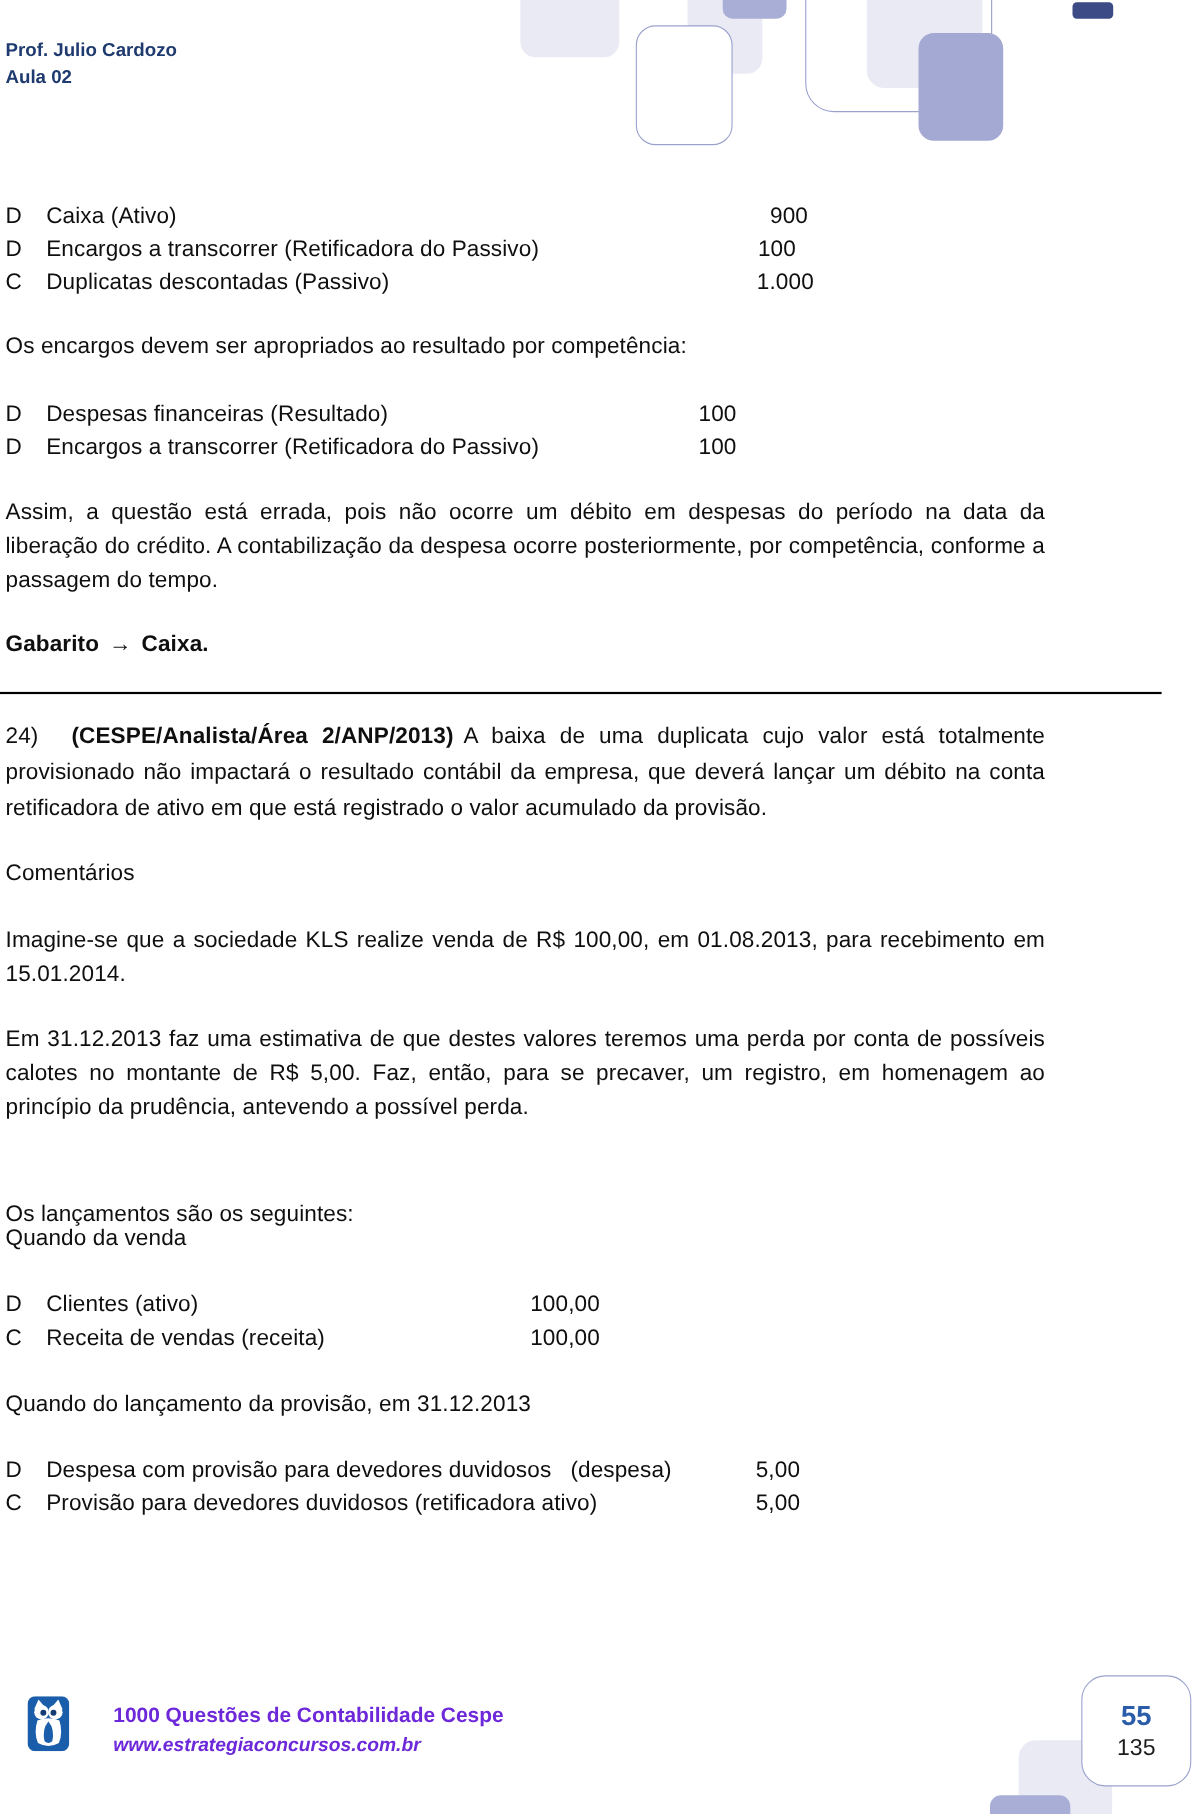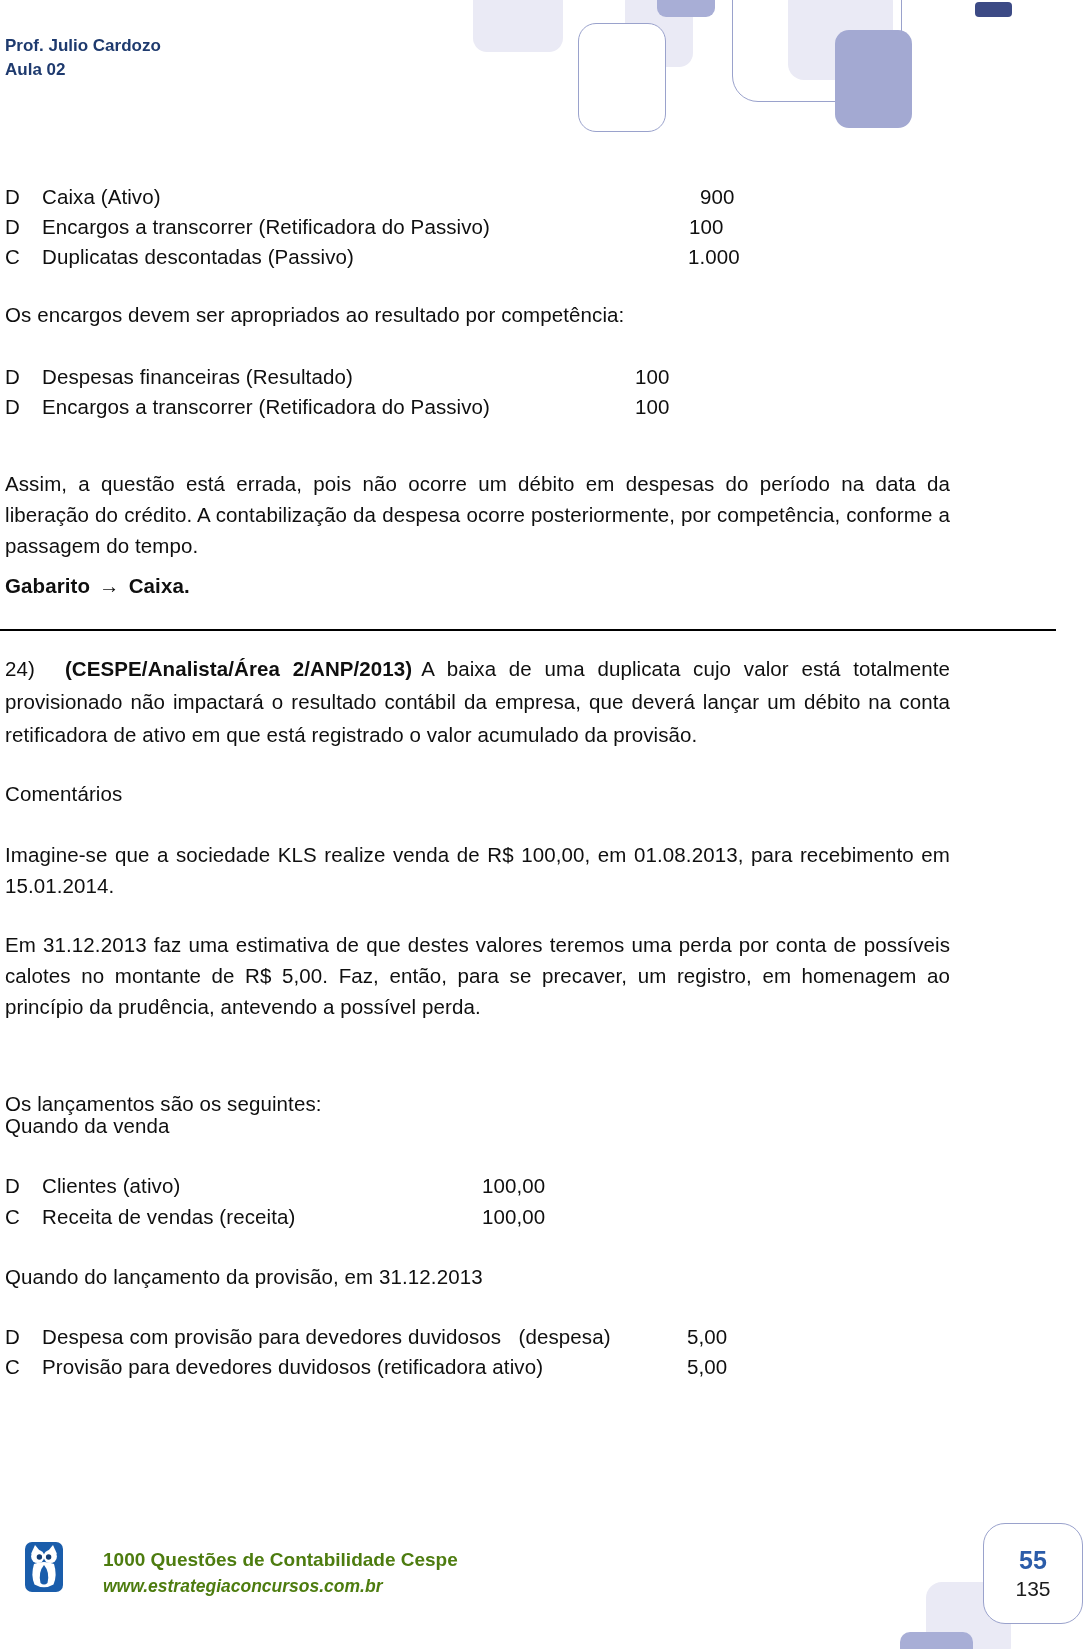--- a/index.html
+++ b/index.html
@@ -94,7 +94,7 @@
   <span class="jamount" style="left:630px;">100</span>
 </div>
 
-<div class="para body-text" style="top:468px;">Assim, a questão está errada, pois não ocorre um débito em despesas do período na data da liberação do crédito. A contabilização da despesa ocorre posteriormente, por competência, conforme a passagem do tempo.</div>
+<div class="para body-text" style="top:450px;">Assim, a questão está errada, pois não ocorre um débito em despesas do período na data da liberação do crédito. A contabilização da despesa ocorre posteriormente, por competência, conforme a passagem do tempo.</div>
 
 <div class="single body-text" style="top:570px;">
   <span class="gab-label">Gabarito</span><span class="gab-arrow">→</span><span class="gab-answer">Caixa.</span>

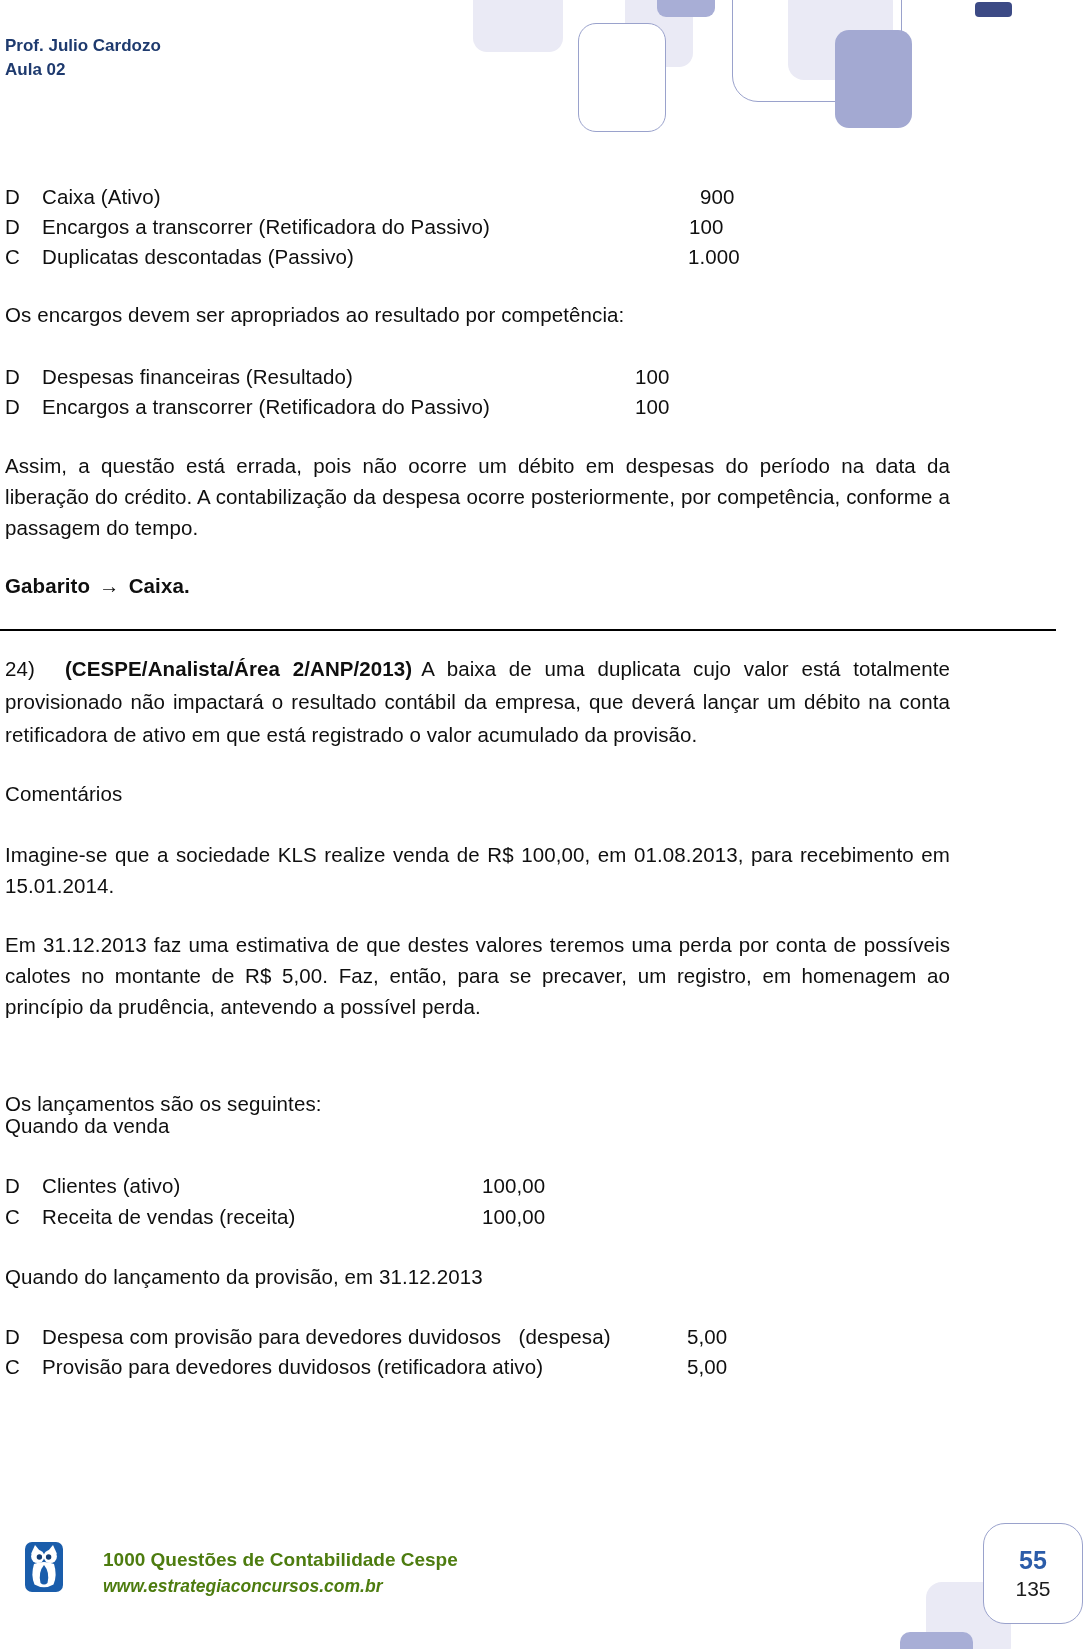--- a/index.html
+++ b/index.html
@@ -41,7 +41,7 @@
   .divider{position:absolute;left:0;top:629px;width:1056px;height:2px;background:#000;}
   
   .footer-logo{position:absolute;left:25px;top:1542px;width:38px;height:50px;}
-  .footer-text{position:absolute;left:103px;top:1546px;color:#4d7c0f;}
+  .footer-text{position:absolute;left:103px;top:1546px;color:#6d28d9;}
   .footer-series{font-weight:bold;font-size:19px;line-height:27px;}
   .footer-url{font-weight:bold;font-style:italic;font-size:17.5px;line-height:26px;}
   .page-box{

